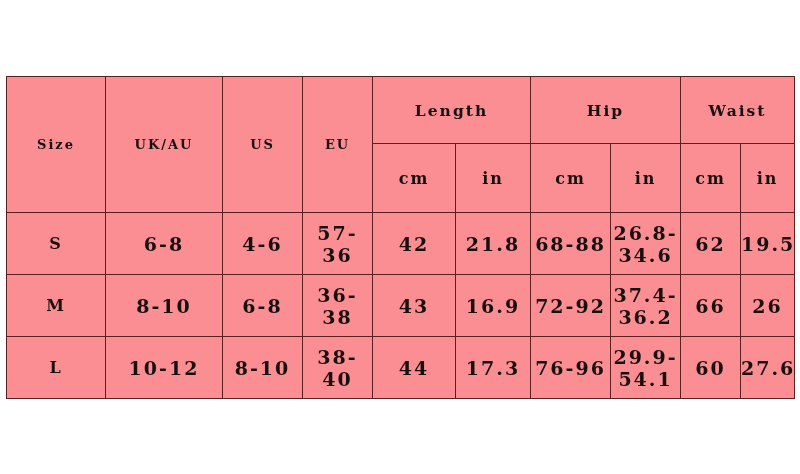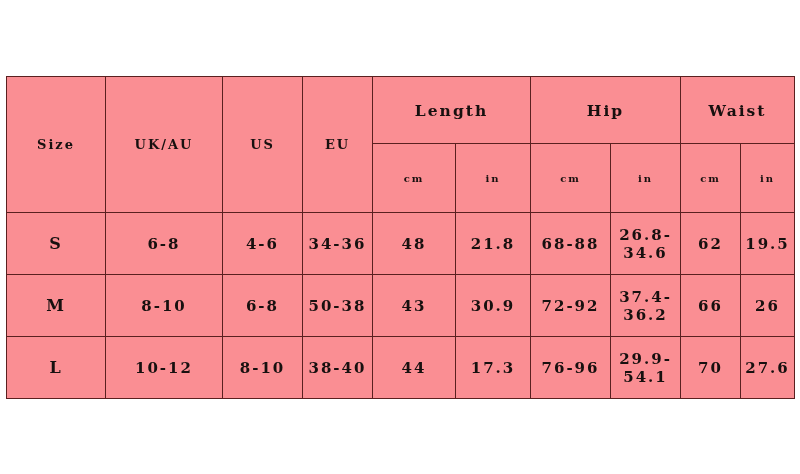--- a/index.html
+++ b/index.html
@@ -51,7 +51,7 @@
     font-size: 15.5px;
   }
   th.h-sub {
-    font-size: 10px;
+    font-size: 16px;
   }
 
   

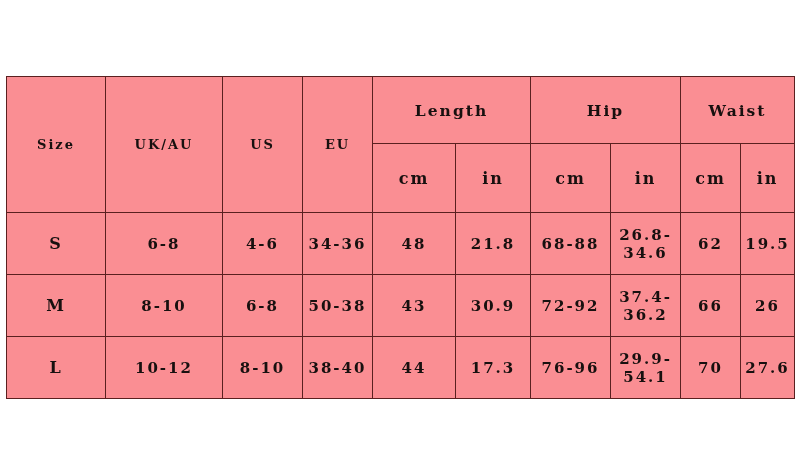--- a/index.html
+++ b/index.html
@@ -56,7 +56,7 @@
 
   
   td.cell {
-    font-size: 15px;
+    font-size: 19px;
   }
   td.green {
     color: #2e9b4e;

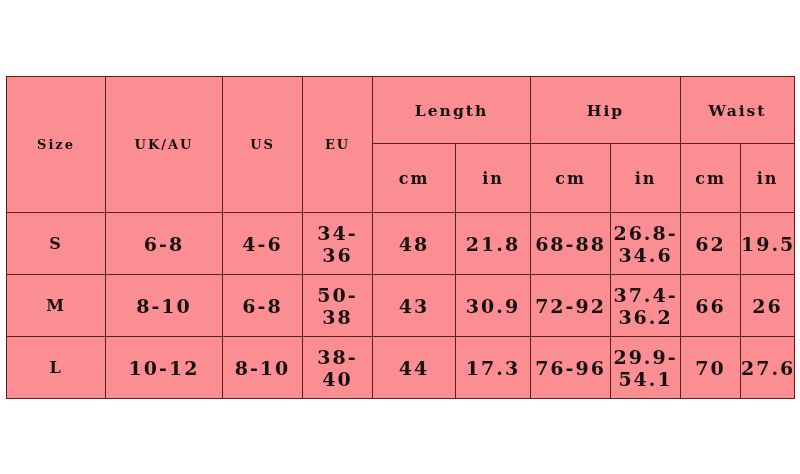--- a/index.html
+++ b/index.html
@@ -126,7 +126,7 @@
         <td class="cell size-letter">S</td>
         <td class="cell green">6-8</td>
         <td class="cell green">4-6</td>
-        <td class="cell green">34-36</td>
+        <td class="cell green">57-36</td>
         <td class="cell">48</td>
         <td class="cell amber">21.8</td>
         <td class="cell">68-88</td>

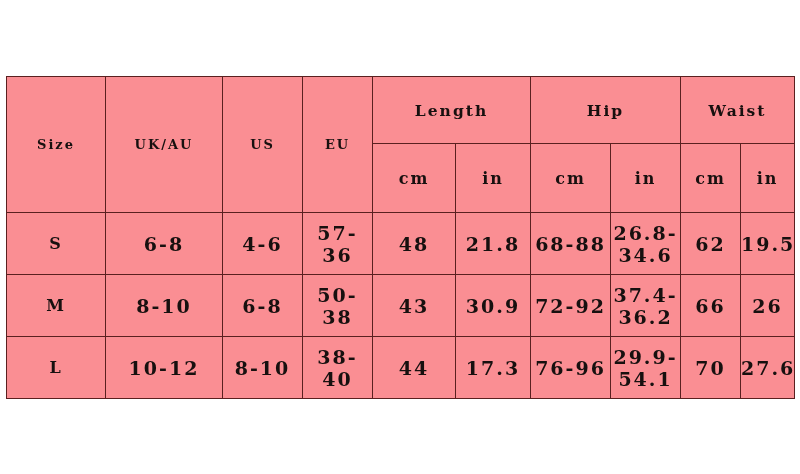--- a/index.html
+++ b/index.html
@@ -127,7 +127,7 @@
         <td class="cell green">6-8</td>
         <td class="cell green">4-6</td>
         <td class="cell green">57-36</td>
-        <td class="cell">48</td>
+        <td class="cell">42</td>
         <td class="cell amber">21.8</td>
         <td class="cell">68-88</td>
         <td class="cell amber">26.8-34.6</td>

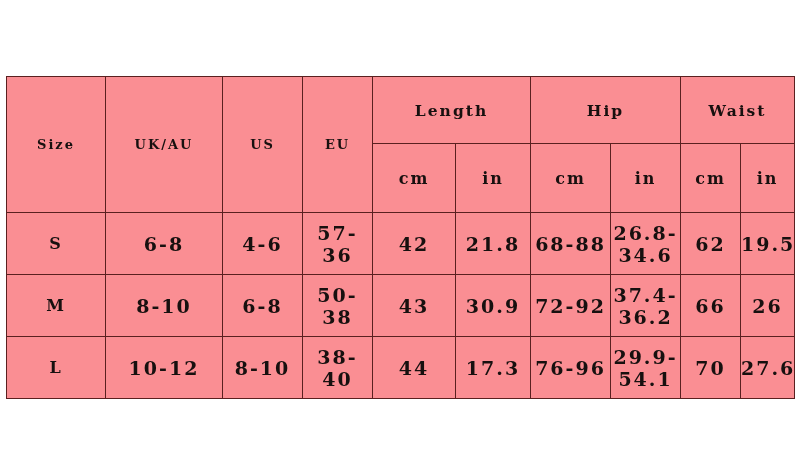--- a/index.html
+++ b/index.html
@@ -138,7 +138,7 @@
         <td class="cell size-letter">M</td>
         <td class="cell green">8-10</td>
         <td class="cell green">6-8</td>
-        <td class="cell green">50-38</td>
+        <td class="cell green">36-38</td>
         <td class="cell">43</td>
         <td class="cell amber">30.9</td>
         <td class="cell">72-92</td>

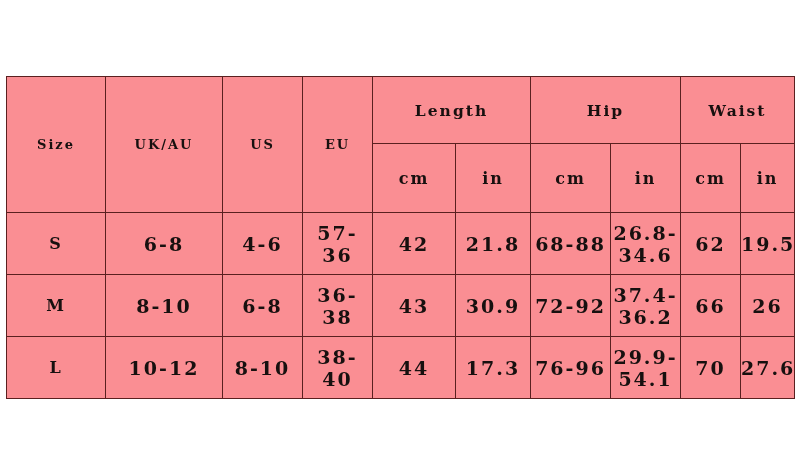--- a/index.html
+++ b/index.html
@@ -140,7 +140,7 @@
         <td class="cell green">6-8</td>
         <td class="cell green">36-38</td>
         <td class="cell">43</td>
-        <td class="cell amber">30.9</td>
+        <td class="cell amber">16.9</td>
         <td class="cell">72-92</td>
         <td class="cell amber">37.4-36.2</td>
         <td class="cell">66</td>

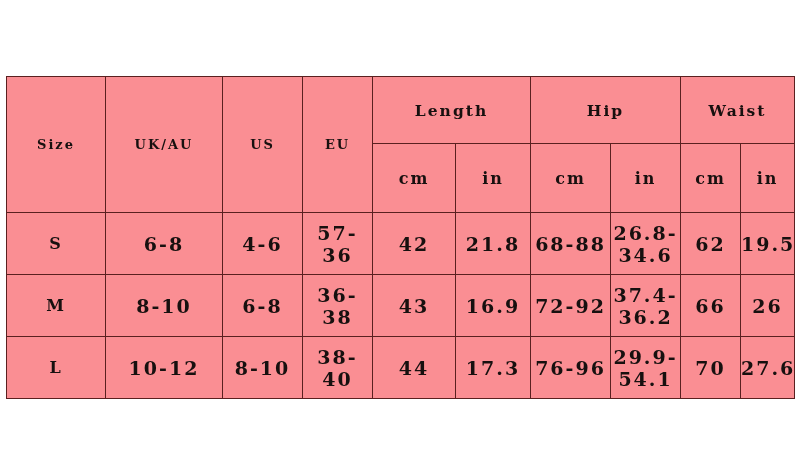--- a/index.html
+++ b/index.html
@@ -155,7 +155,7 @@
         <td class="cell amber">17.3</td>
         <td class="cell">76-96</td>
         <td class="cell amber">29.9-54.1</td>
-        <td class="cell">70</td>
+        <td class="cell">60</td>
         <td class="cell amber">27.6</td>
       </tr>
     </tbody>

